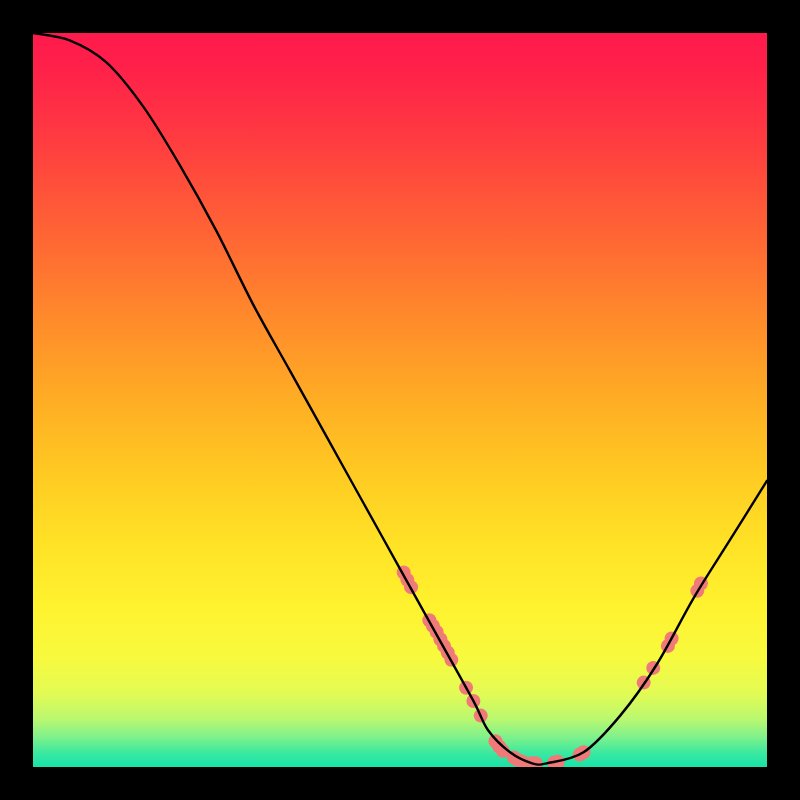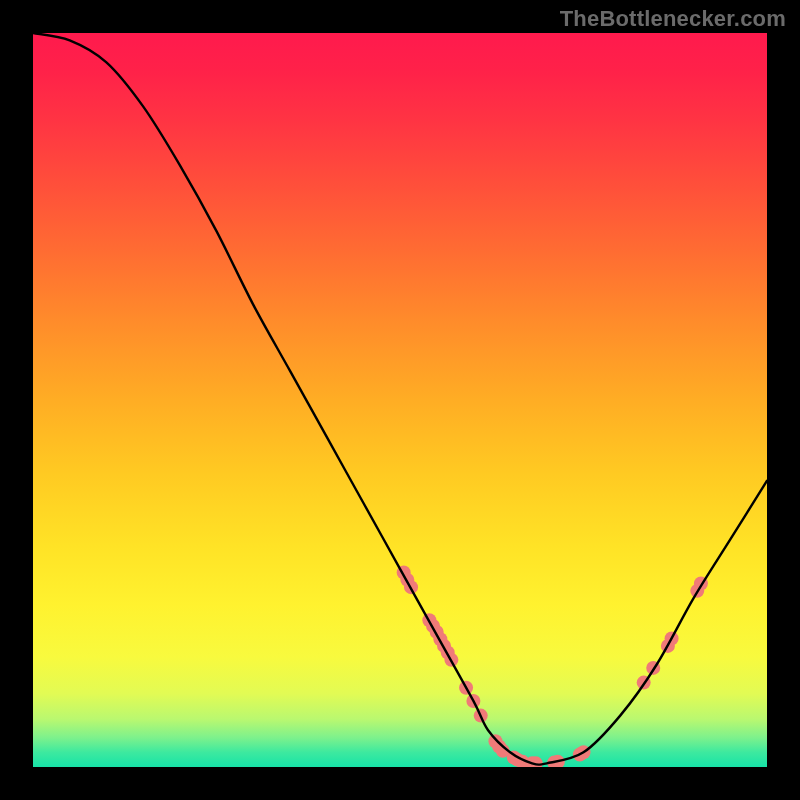--- a/index.html
+++ b/index.html
@@ -47,7 +47,6 @@
 <body>
 
 <div class="outer">
-  <div class="watermark">TheBottlenecker.com</div>
 
   <div class="plot-frame">
     <svg class="plot-svg" viewBox="0 0 734 734" preserveAspectRatio="none">

